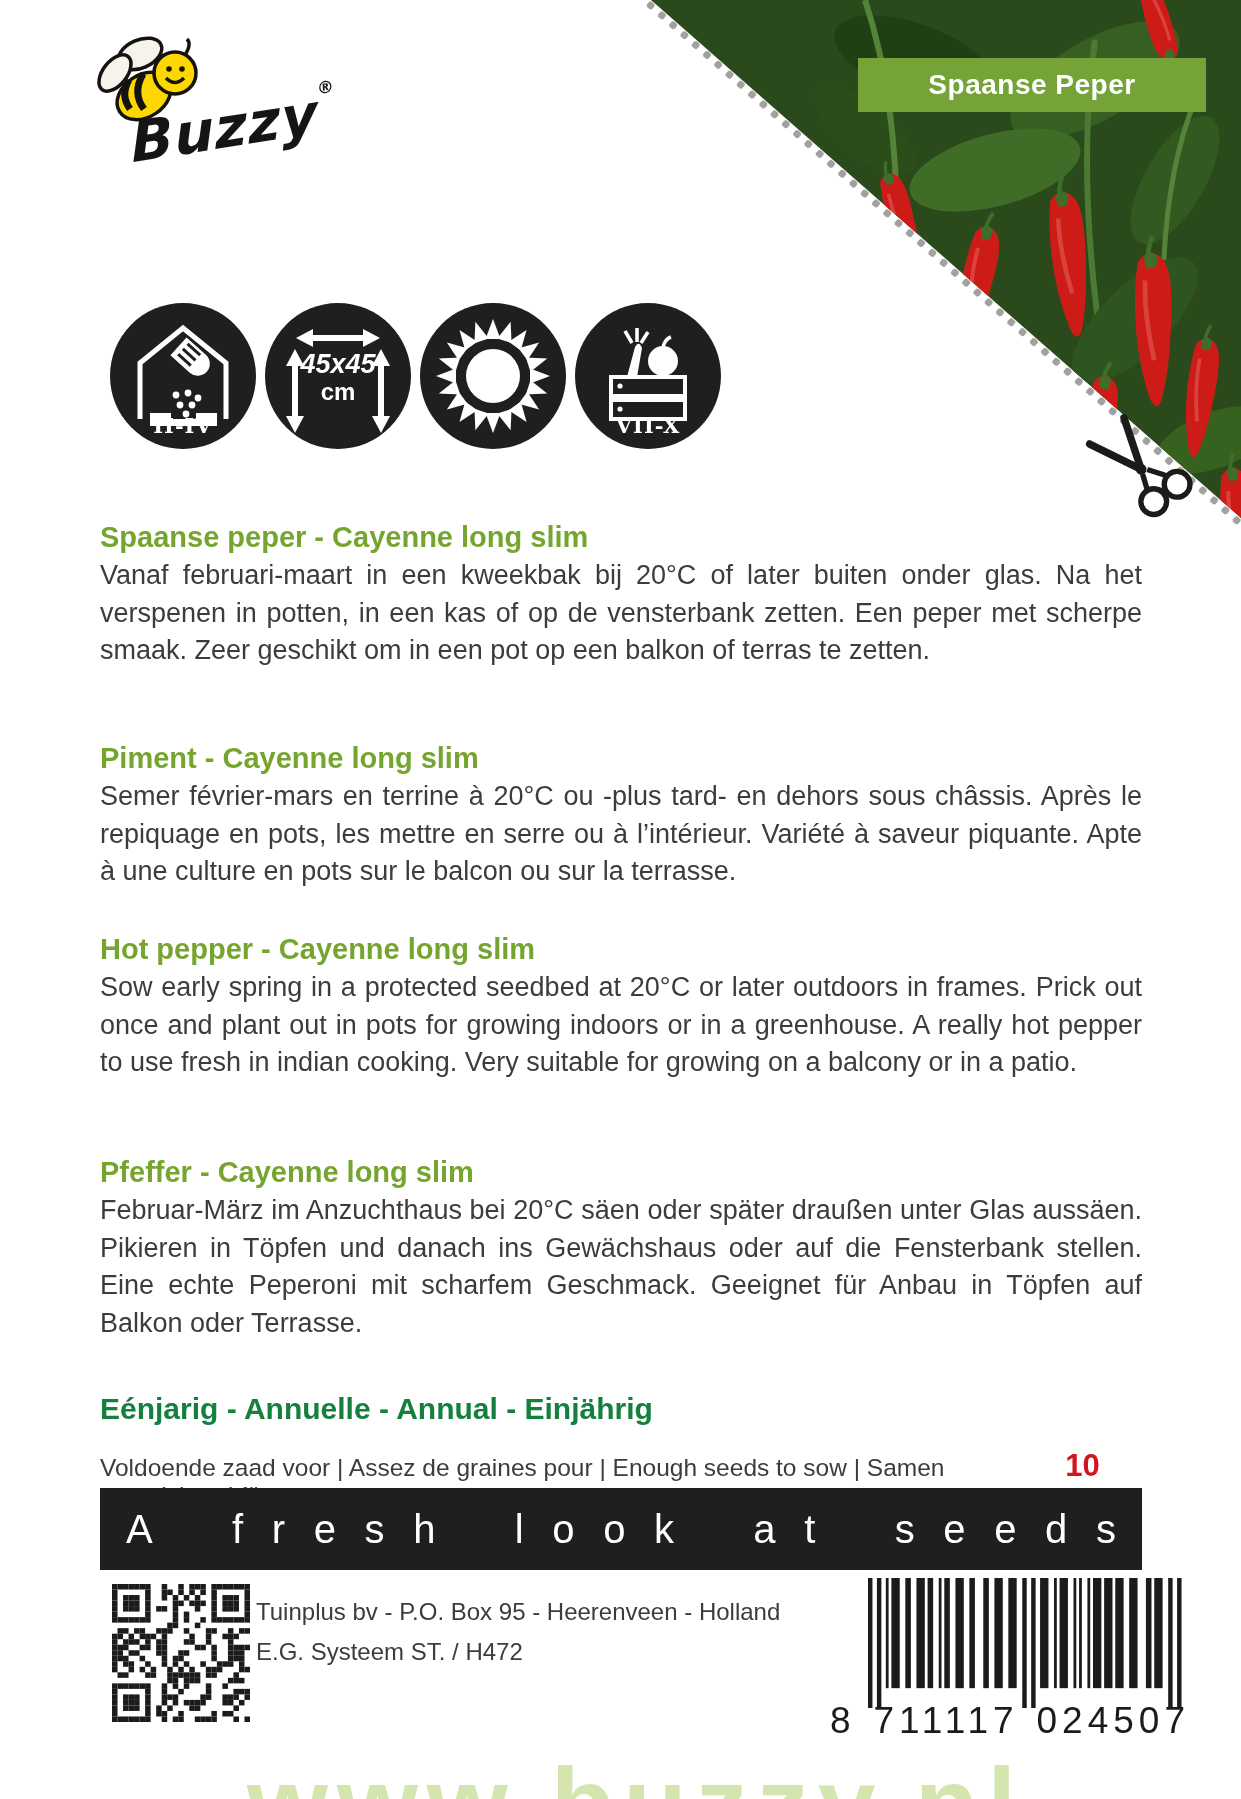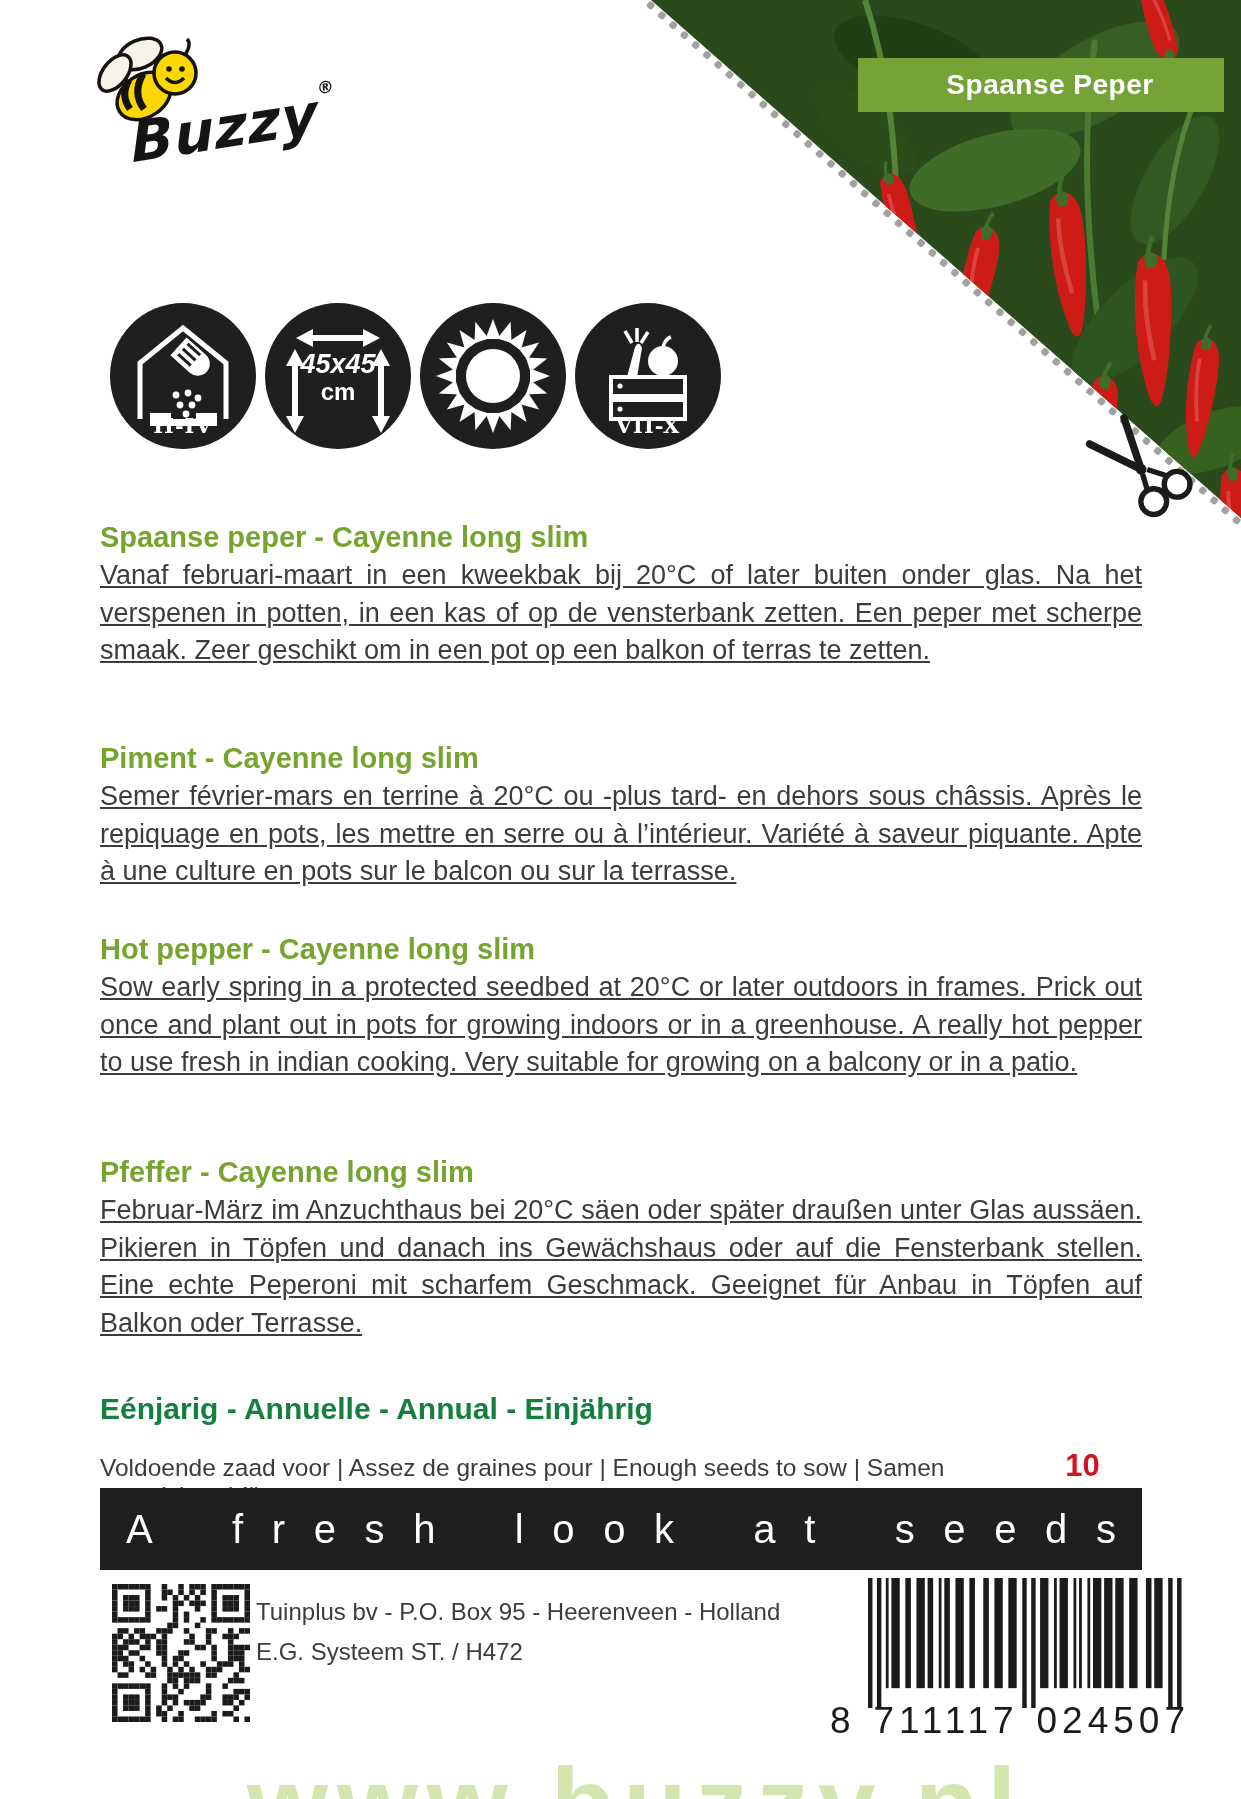--- a/index.html
+++ b/index.html
@@ -17,7 +17,7 @@
   .scissors{position:absolute;left:1080px;top:408px;width:118px;height:118px;z-index:5;
             transform:rotate(-43deg);}
   .band{position:absolute;left:858px;top:58px;width:348px;height:54px;background:#75a338;
-        display:flex;align-items:center;justify-content:center;z-index:6;padding-left:18px;}
+        display:flex;align-items:center;justify-content:center;z-index:6;}
   .band span{color:#fff;font-weight:bold;font-size:28px;letter-spacing:.5px;}
 
   

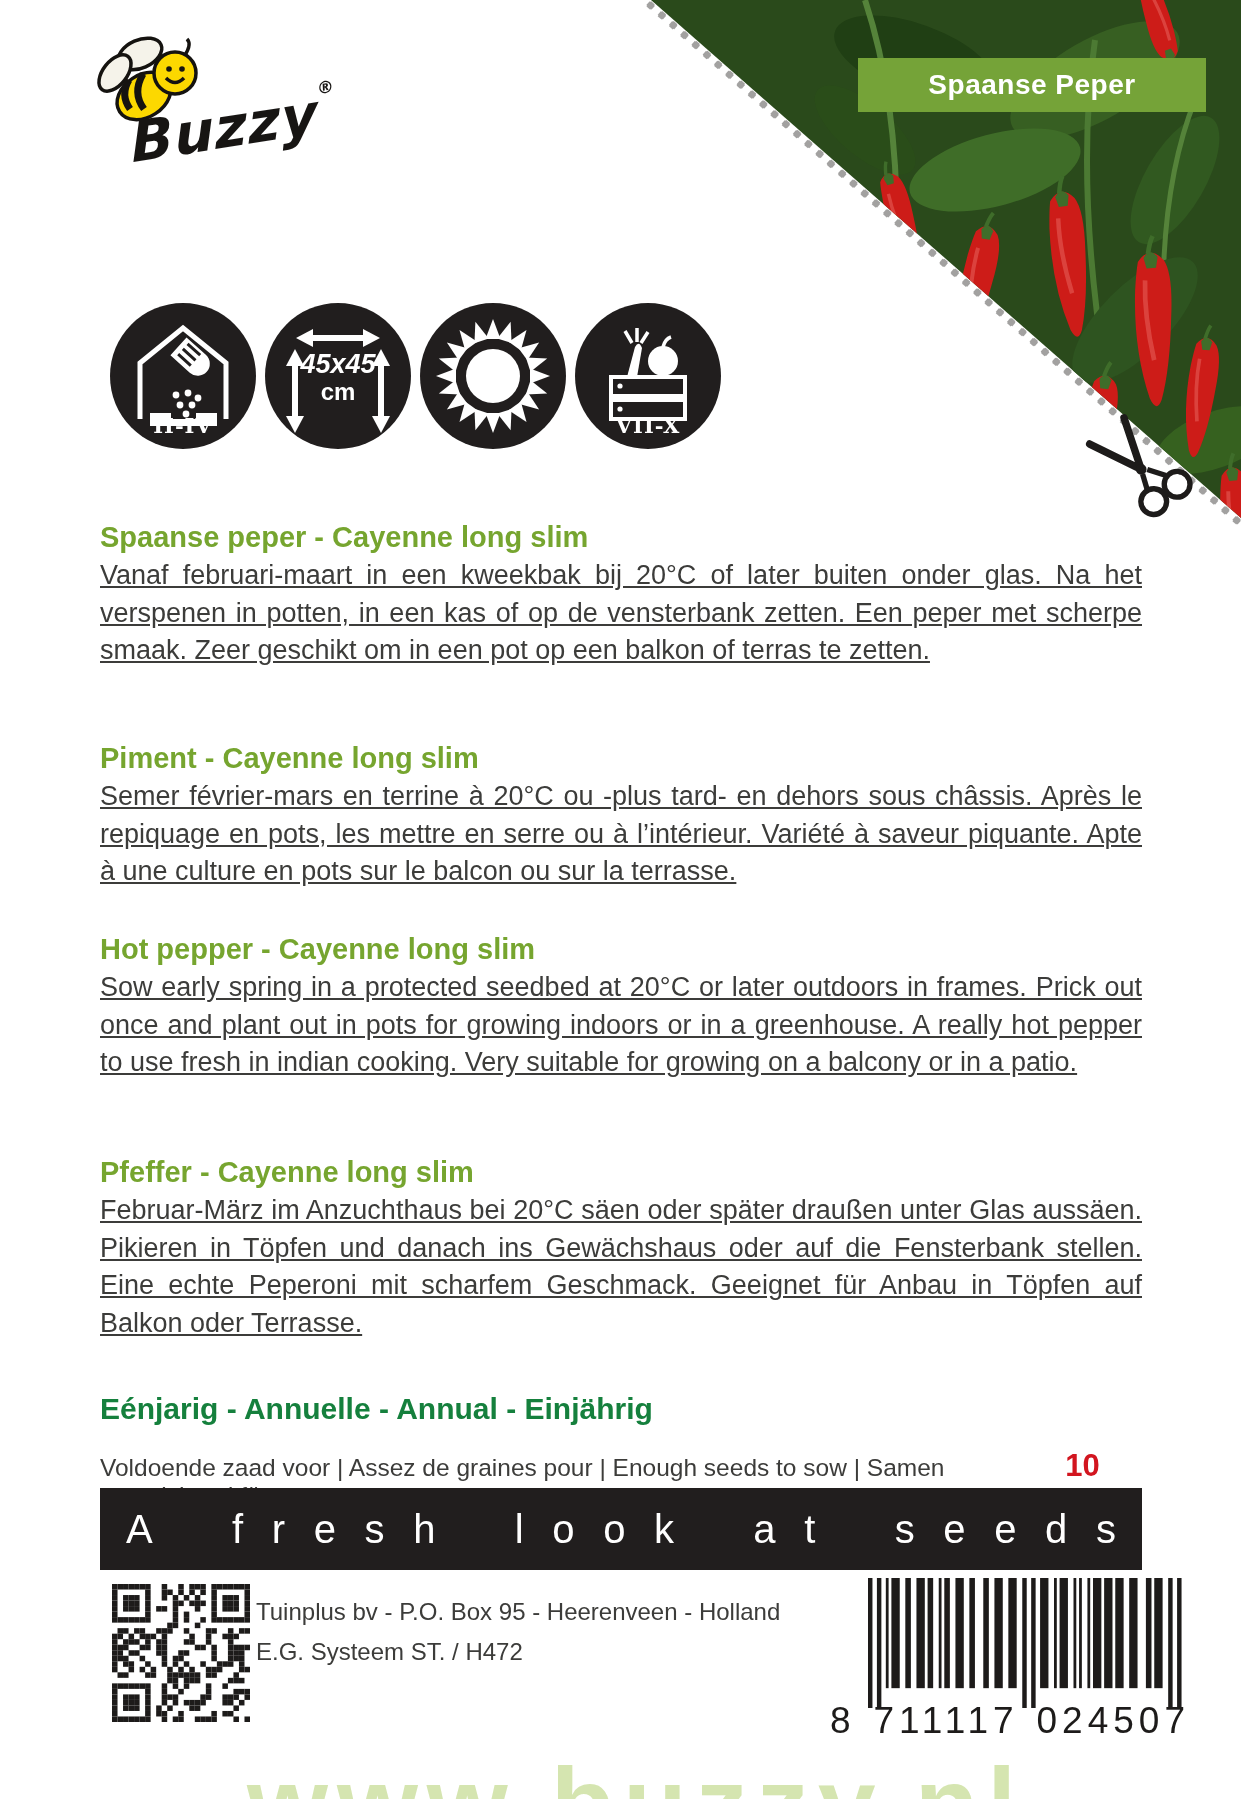--- a/index.html
+++ b/index.html
@@ -42,7 +42,7 @@
   
   .sec{position:absolute;left:100px;width:1042px;}
   .sec h2{margin:0 0 4px 0;font-size:29px;line-height:32px;color:#76a52f;font-weight:bold;}
-  .sec p{margin:0;font-size:27px;line-height:37.5px;text-align:justify;color:#3c3c3a;text-decoration:underline;}
+  .sec p{margin:0;font-size:27px;line-height:37.5px;text-align:justify;color:#3c3c3a;}
   .sec-nl{top:521px;} .sec-fr{top:742px;} .sec-en{top:933px;} .sec-de{top:1156px;}
 
   .annual{position:absolute;left:100px;top:1392px;font-size:30px;font-weight:bold;color:#15803d;}

